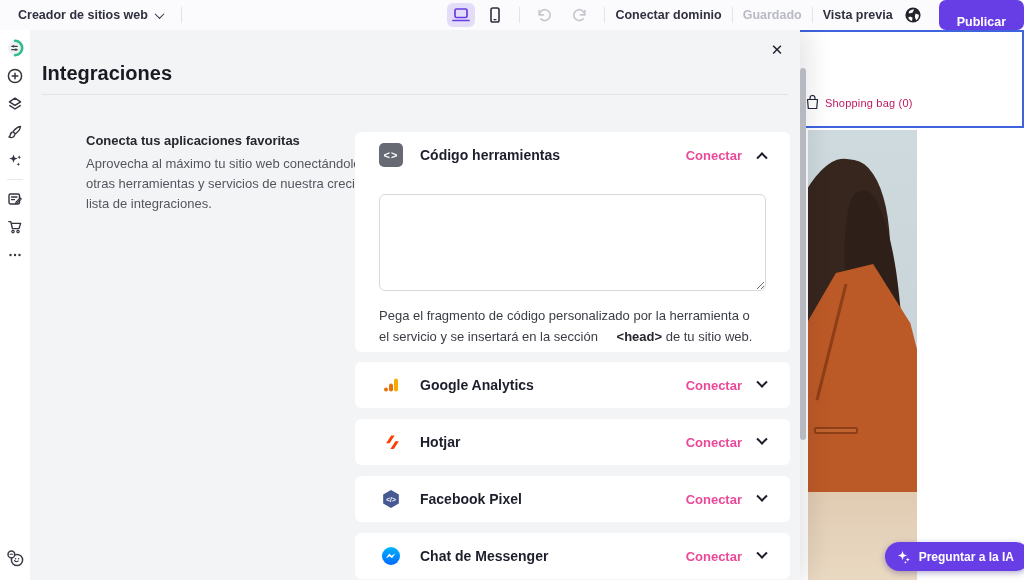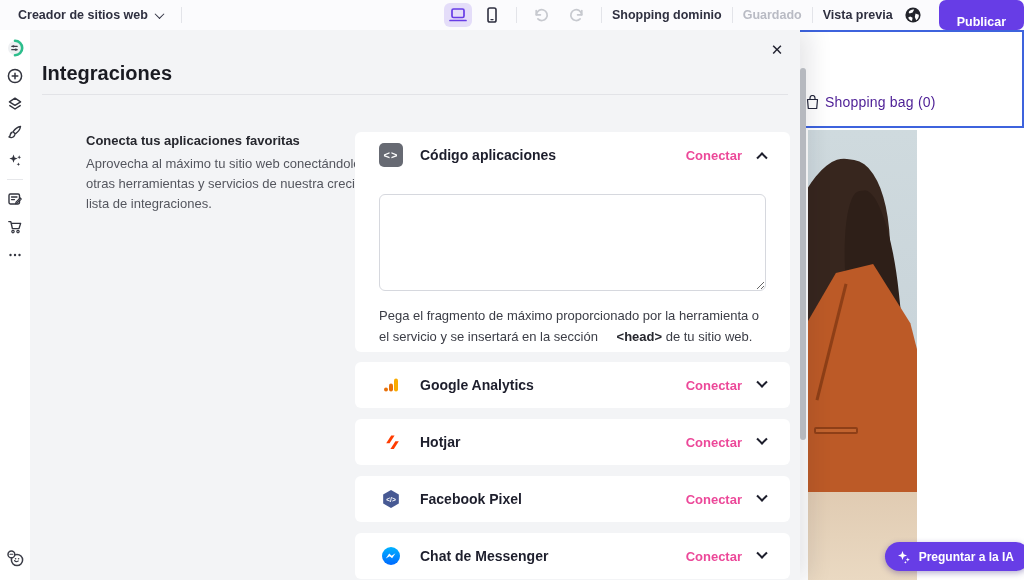--- a/index.html
+++ b/index.html
@@ -148,7 +148,7 @@
       </svg>
     </span>
     <span class="vdiv"></span>
-    <span class="txtbtn">Shopping dominio</span>
+    <span class="txtbtn">Conectar dominio</span>
     <span class="vdiv"></span>
     <span class="txtbtn disabled">Guardado</span>
     <span class="vdiv"></span>

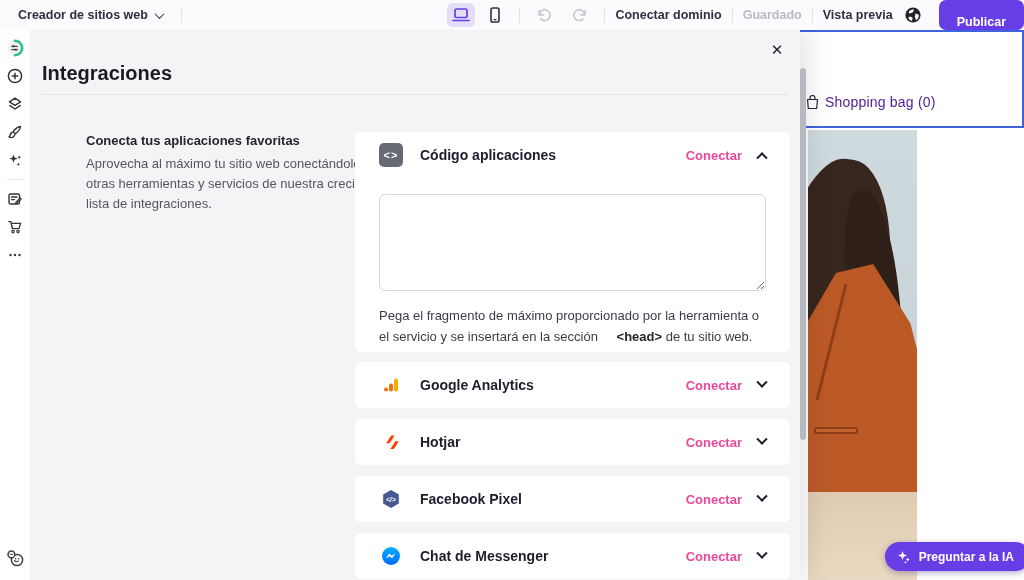--- a/index.html
+++ b/index.html
@@ -47,7 +47,7 @@
     border-top:2px solid #3d63dd; border-bottom:2px solid #3d63dd; border-right:2px solid #3d63dd;
   }
   .bag-row { position:absolute; left:6px; bottom:16px; display:flex; align-items:center; gap:6px; }
-  .bag-label { font-size:14px; color:#4c1d95; letter-spacing:.2px; }
+  .bag-label { font-size:11px; color:#be185d; letter-spacing:.2px; }
   .hero-image { position:absolute; left:8px; top:100px; width:109px; height:450px; overflow:hidden;
     background:linear-gradient(180deg,#cfdade 0%,#c8d3d9 60%,#b3bec6 72%,#aab3b8 76%,#e0cbb2 80%,#ead9c2 100%); }
   .hair { position:absolute; left:-34px; top:28px; width:112px; height:290px; background:#37261e;

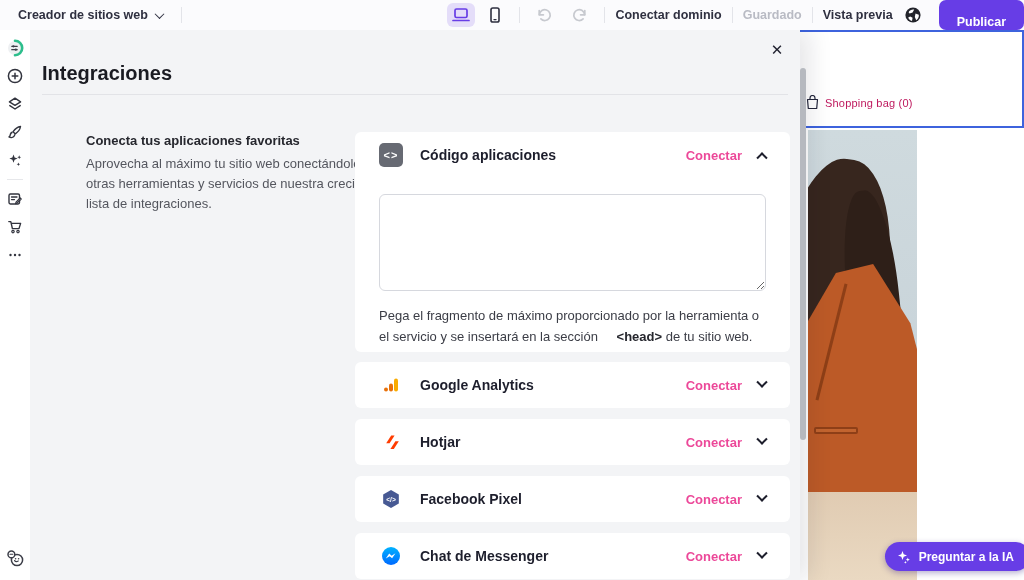--- a/index.html
+++ b/index.html
@@ -269,7 +269,7 @@
         <span class="app-icon">
           <span class="code-tile">&lt;&gt;</span>
         </span>
-        <span class="card-title">Código aplicaciones</span>
+        <span class="card-title">Código herramientas</span>
         <span class="connect">Conectar</span>
         <span class="chev2 up"></span>
       </div>

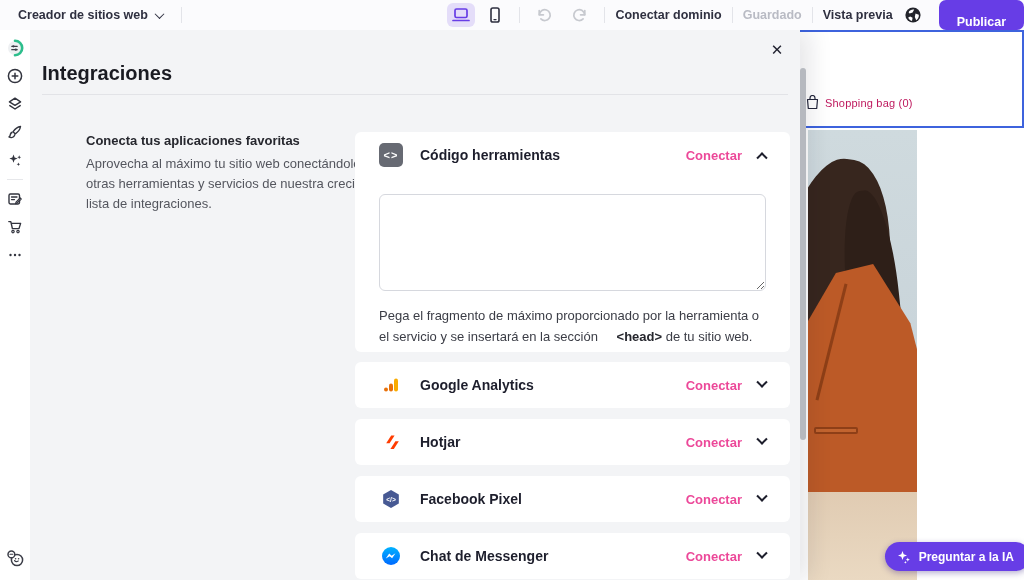--- a/index.html
+++ b/index.html
@@ -274,7 +274,7 @@
         <span class="chev2 up"></span>
       </div>
       <textarea class="code-area" aria-label="Código personalizado" style=""></textarea>
-      <p class="code-hint"><span>Pega el fragmento de máximo proporcionado por la herramienta o el servicio y se insertará en la sección </span><b>&lt;head&gt;</b><span> de tu sitio web.</span></p>
+      <p class="code-hint"><span>Pega el fragmento de código personalizado por la herramienta o el servicio y se insertará en la sección </span><b>&lt;head&gt;</b><span> de tu sitio web.</span></p>
     </div>
 
     <div class="card row2">

